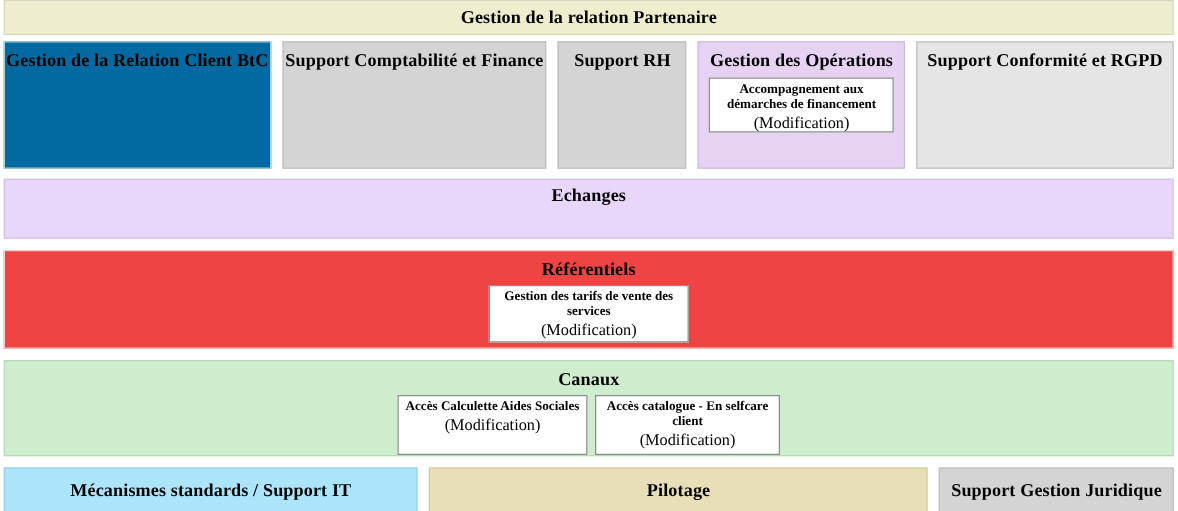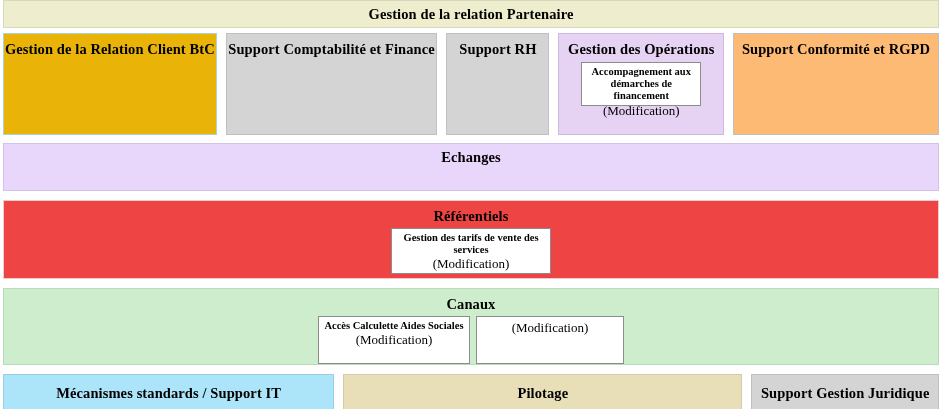--- a/index.html
+++ b/index.html
@@ -58,7 +58,7 @@
     margin-bottom: 8px;
     gap: 9px;
   }
-  .col-crc      { width: 222px; background: #eab308; border-color: #a9d4d4; }
+  .col-crc      { width: 222px; background: #0369a1; border-color: #a9d4d4; }
   .col-compta   { width: 220px; background: #d4d4d4; border-color: #c0c0c0; }
   .col-rh       { width: 107px;  background: #d4d4d4; border-color: #c0c0c0; }
   .col-ops      { width: 172px; background: #e6d2f2; border-color: #d0b9de; }

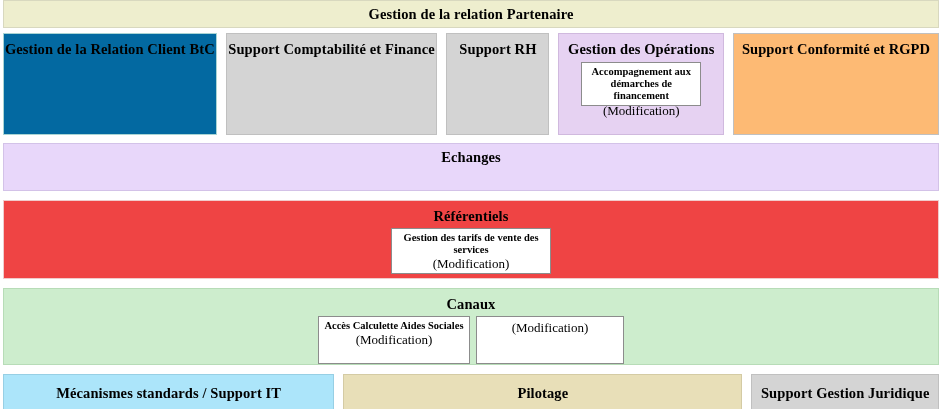--- a/index.html
+++ b/index.html
@@ -62,7 +62,7 @@
   .col-compta   { width: 220px; background: #d4d4d4; border-color: #c0c0c0; }
   .col-rh       { width: 107px;  background: #d4d4d4; border-color: #c0c0c0; }
   .col-ops      { width: 172px; background: #e6d2f2; border-color: #d0b9de; }
-  .col-conf     { width: 214px; background: #fdba74; border-color: #c0c0c0; }
+  .col-conf     { width: 214px; background: #e5e5e5; border-color: #c0c0c0; }
 
   
   .row-echanges {

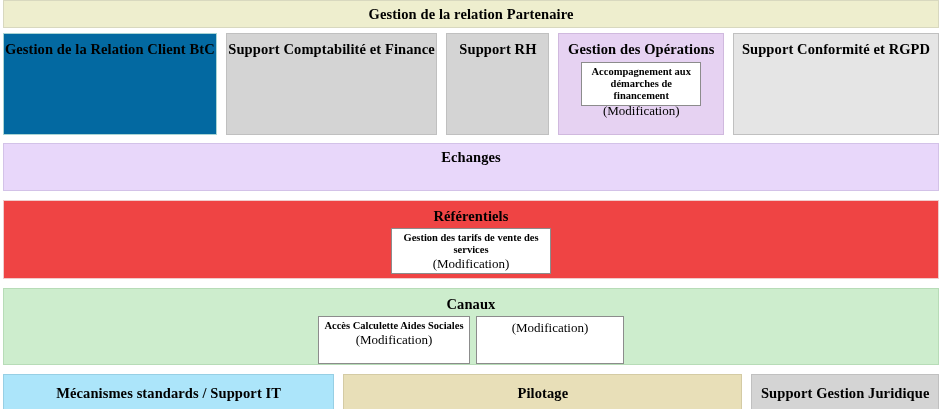--- a/index.html
+++ b/index.html
@@ -130,7 +130,7 @@
   }
 
   
-  .card-ops   { width: 120px; height: 44px; margin-top: 1px; }
+  .card-ops   { width: 148px; height: 44px; margin-top: 1px; }
   .card-ref   { width: 160px; height: 46px; }
   .card-can   { width: 152px; height: 48px; }
   .card-can2  { width: 148px; height: 48px; }

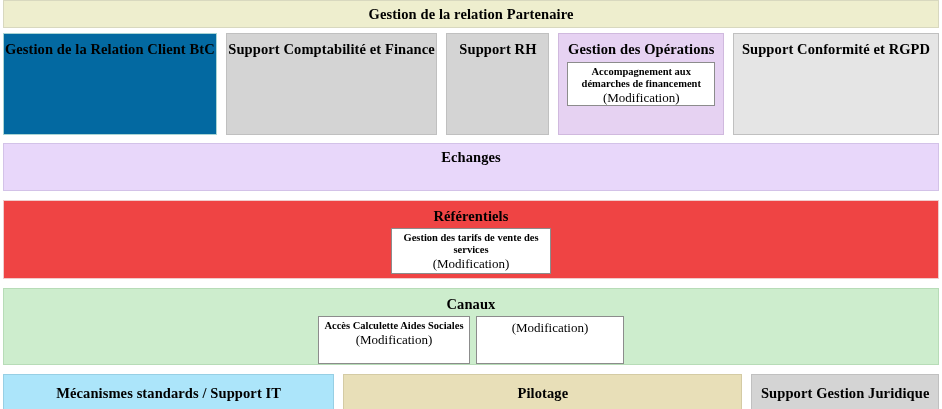--- a/index.html
+++ b/index.html
@@ -196,6 +196,7 @@
         <span class="card-state">(Modification)</span>
       </div>
       <div class="card card-can2">
+        <span class="card-name">Accès catalogue - En selfcare client</span>
         <span class="card-state">(Modification)</span>
       </div>
     </div>

